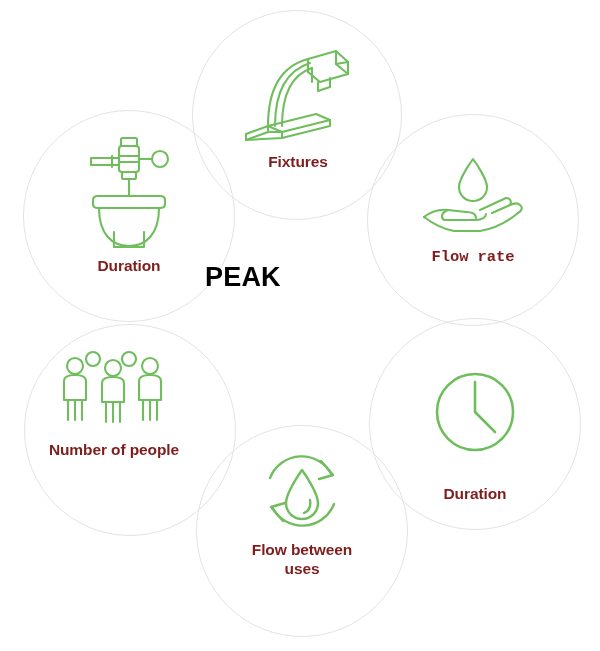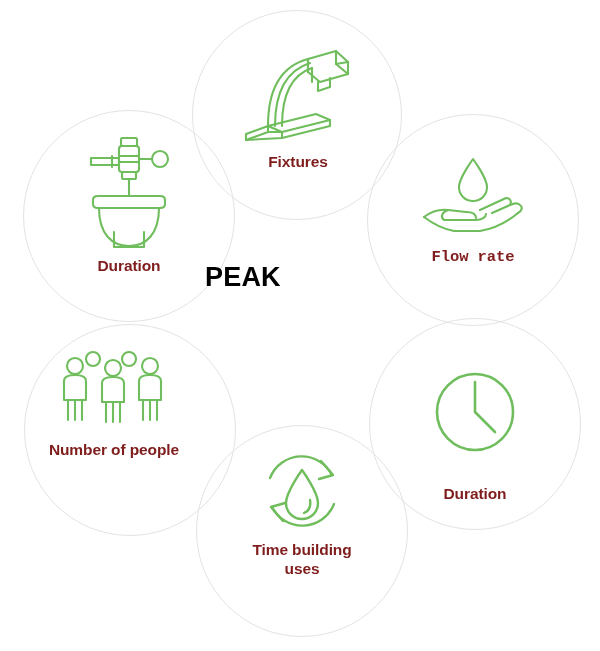--- a/index.html
+++ b/index.html
@@ -234,7 +234,7 @@
       </svg>
     </div>
     <div class="node-label">
-      <span>Time building</span><br>
+      <span>Flow between</span><br>
       <span>uses</span>
     </div>
   </div>

